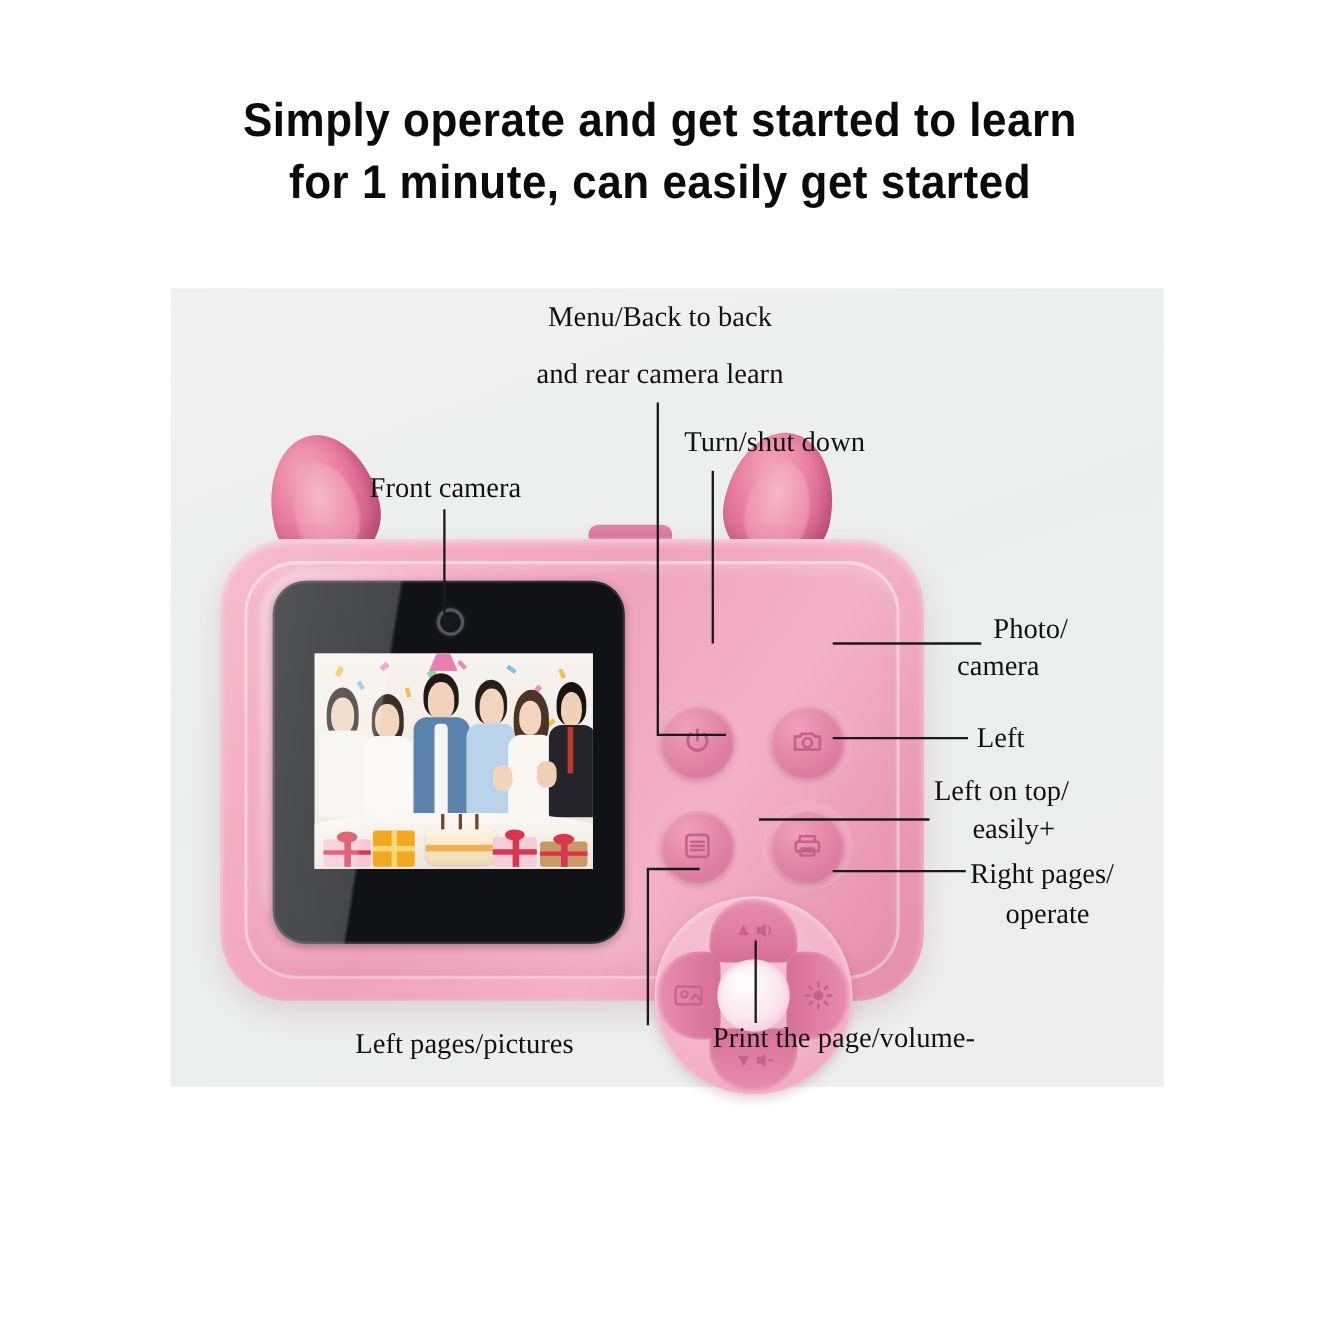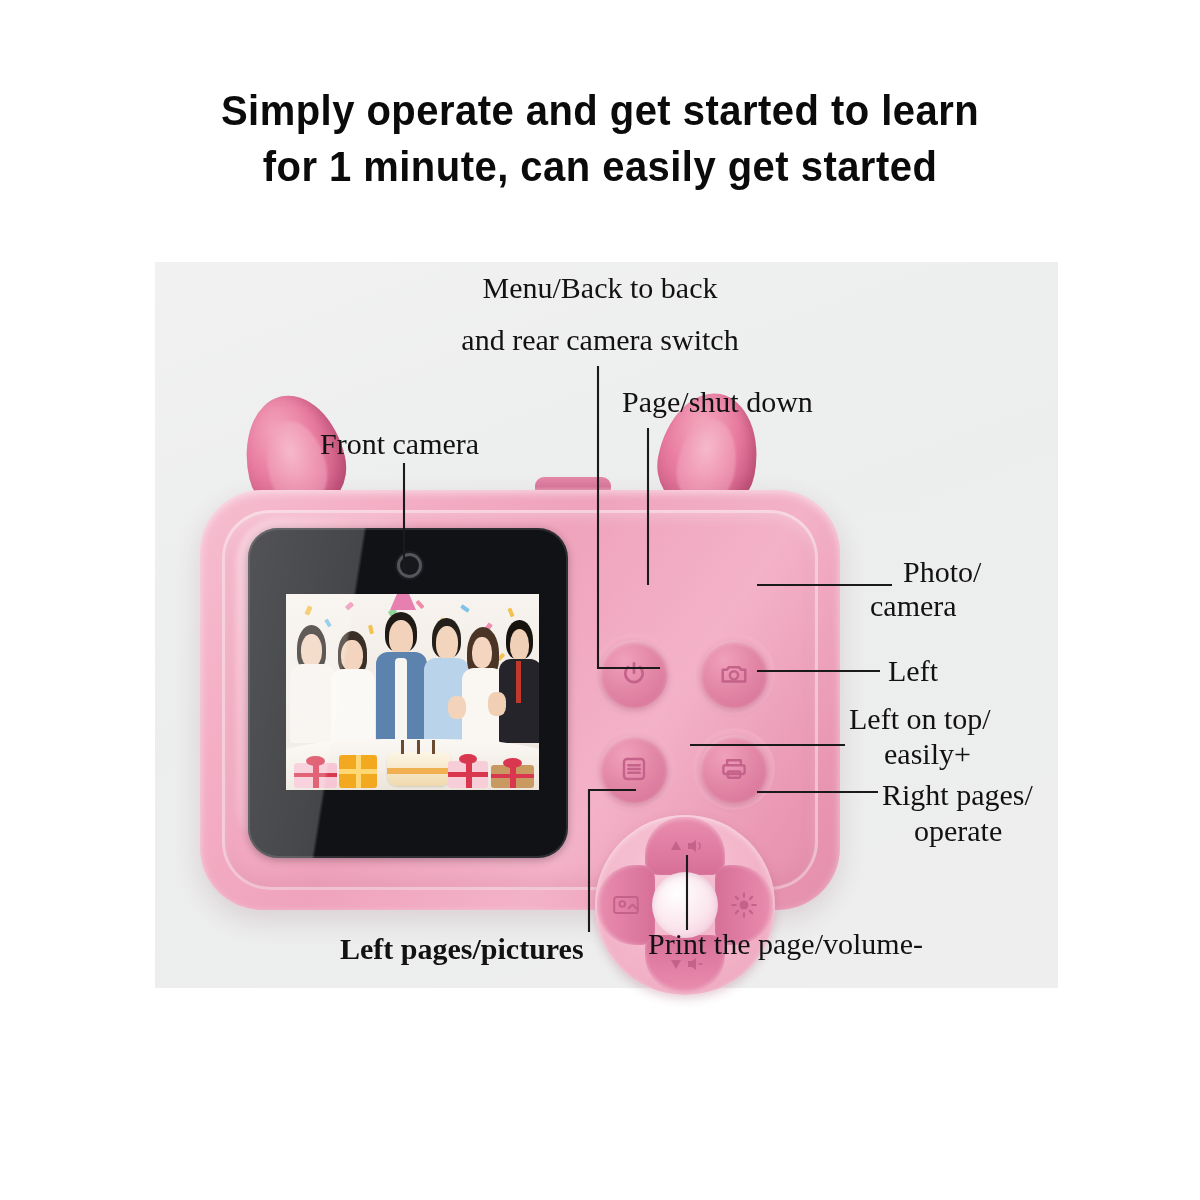--- a/index.html
+++ b/index.html
@@ -165,7 +165,7 @@
   }
 
   
-  .lbl{position:absolute;color:#121212;font-size:30px;line-height:32px;white-space:nowrap;}
+  .lbl{position:absolute;color:#121212;font-size:26px;line-height:32px;white-space:nowrap;}
   .lbl.c{text-align:center;}
 
   

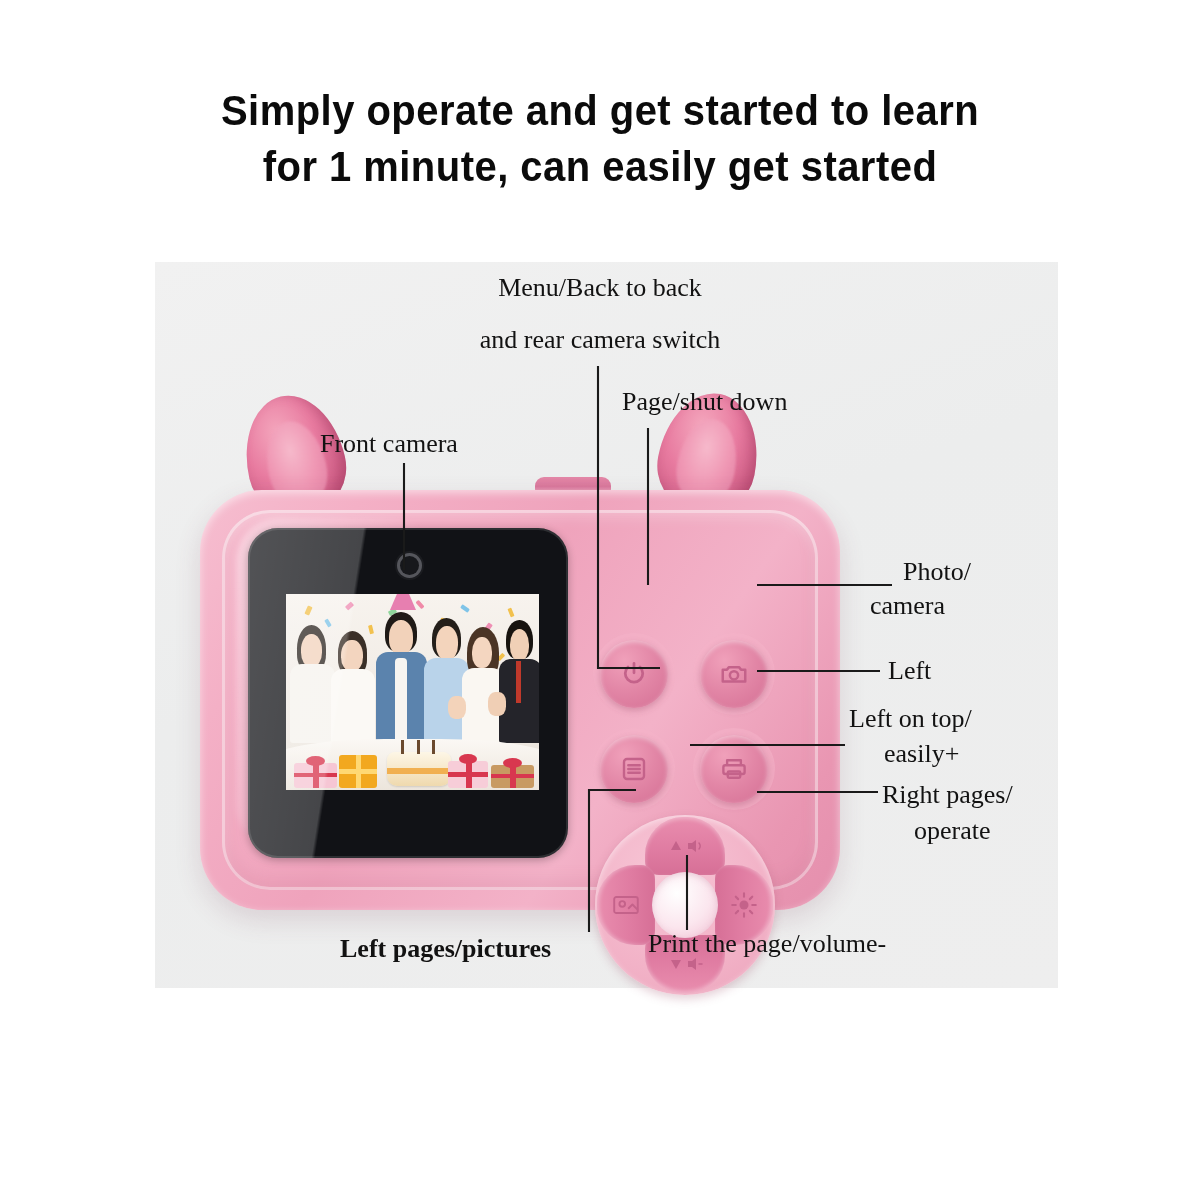--- a/index.html
+++ b/index.html
@@ -398,7 +398,7 @@
 </svg>
 
 <div class="lbl c" style="left:370px;top:272px;width:460px;">Menu/Back to back</div>
-<div class="lbl c" style="left:370px;top:324px;width:460px;">and rear camera switch</div>
+<div class="lbl c" style="left:370px;top:324px;width:460px;">and rear camera learn</div>
 
 <div class="lbl" style="left:622px;top:386px;">Page/shut down</div>
 

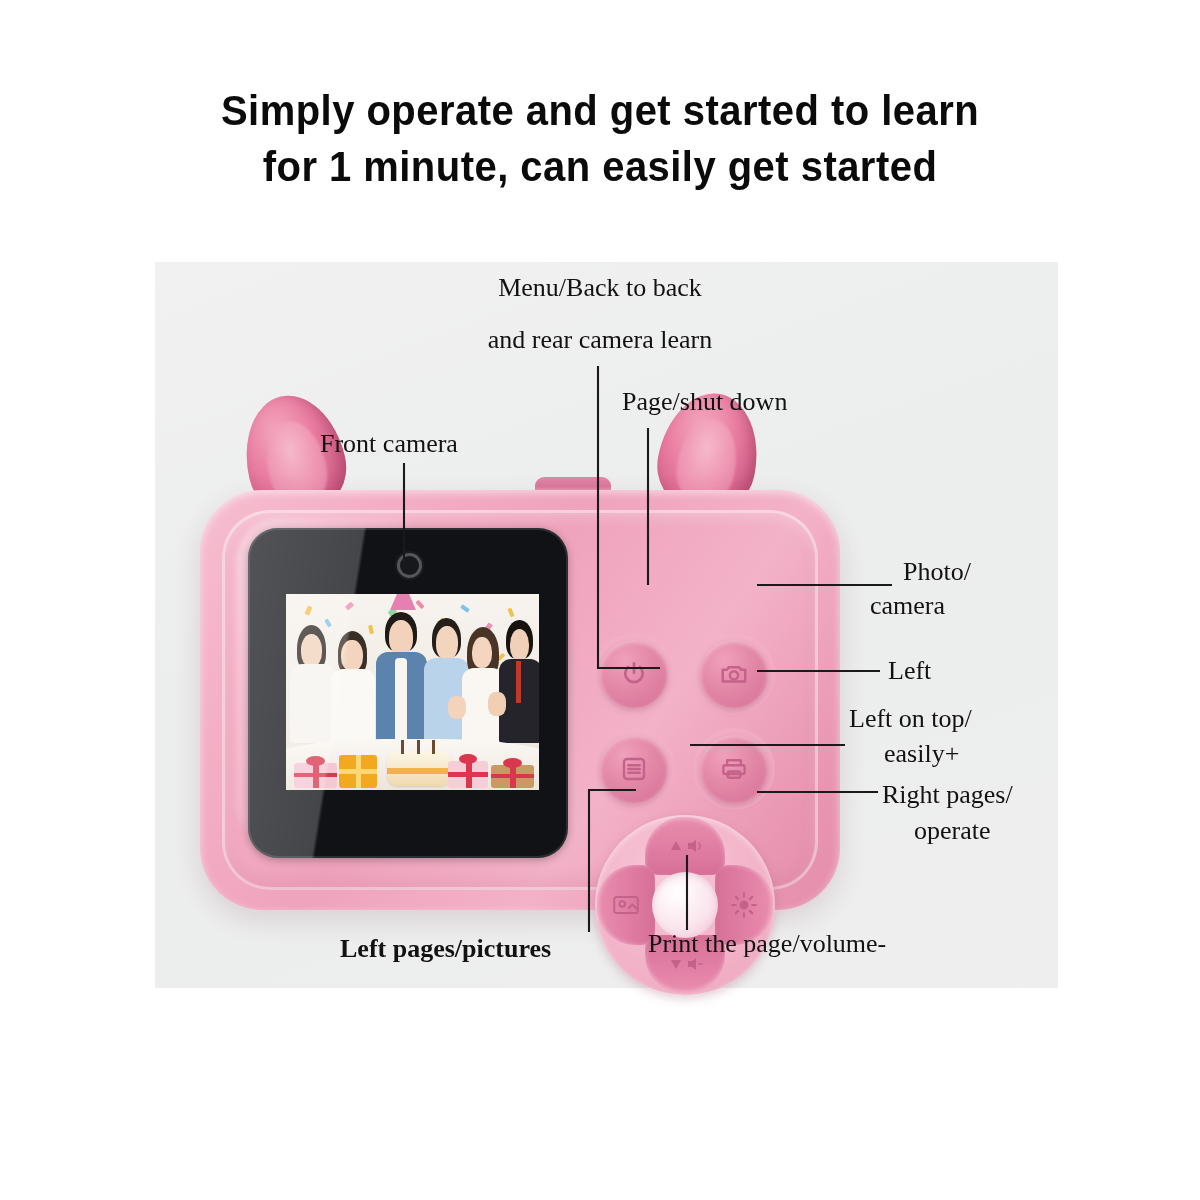--- a/index.html
+++ b/index.html
@@ -400,7 +400,7 @@
 <div class="lbl c" style="left:370px;top:272px;width:460px;">Menu/Back to back</div>
 <div class="lbl c" style="left:370px;top:324px;width:460px;">and rear camera learn</div>
 
-<div class="lbl" style="left:622px;top:386px;">Page/shut down</div>
+<div class="lbl" style="left:622px;top:386px;">Turn/shut down</div>
 
 <div class="lbl" style="left:320px;top:428px;">Front camera</div>
 

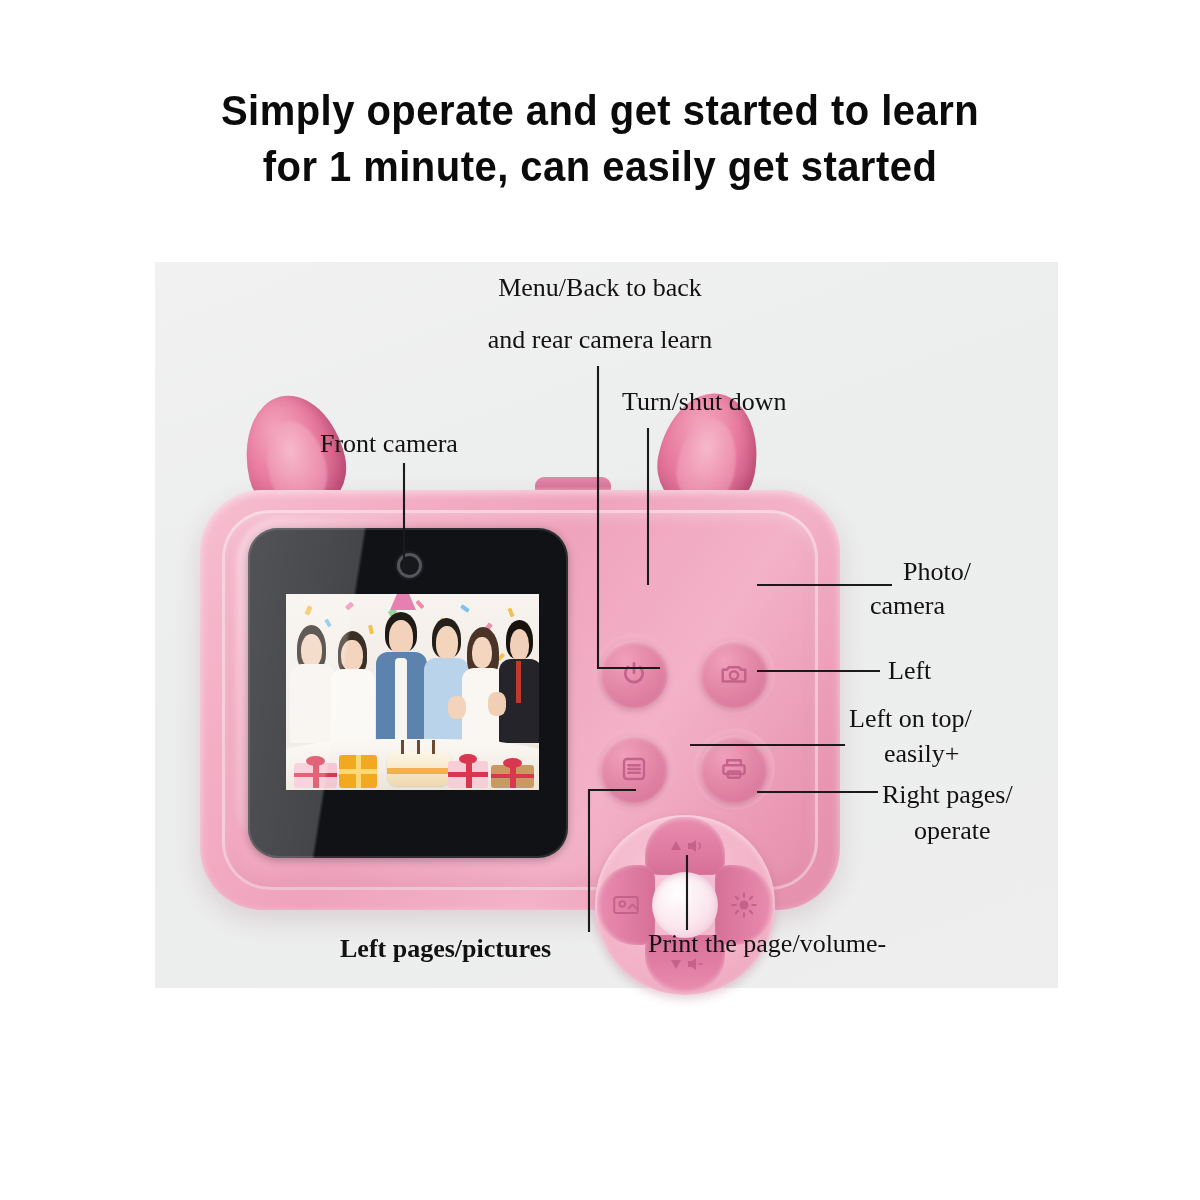--- a/index.html
+++ b/index.html
@@ -402,7 +402,7 @@
 
 <div class="lbl" style="left:622px;top:386px;">Turn/shut down</div>
 
-<div class="lbl" style="left:320px;top:428px;">Front camera</div>
+<div class="lbl" style="left:336px;top:428px;">Front camera</div>
 
 <div class="lbl" style="left:903px;top:556px;text-align:center;">Photo/</div>
 <div class="lbl" style="left:870px;top:590px;">camera</div>

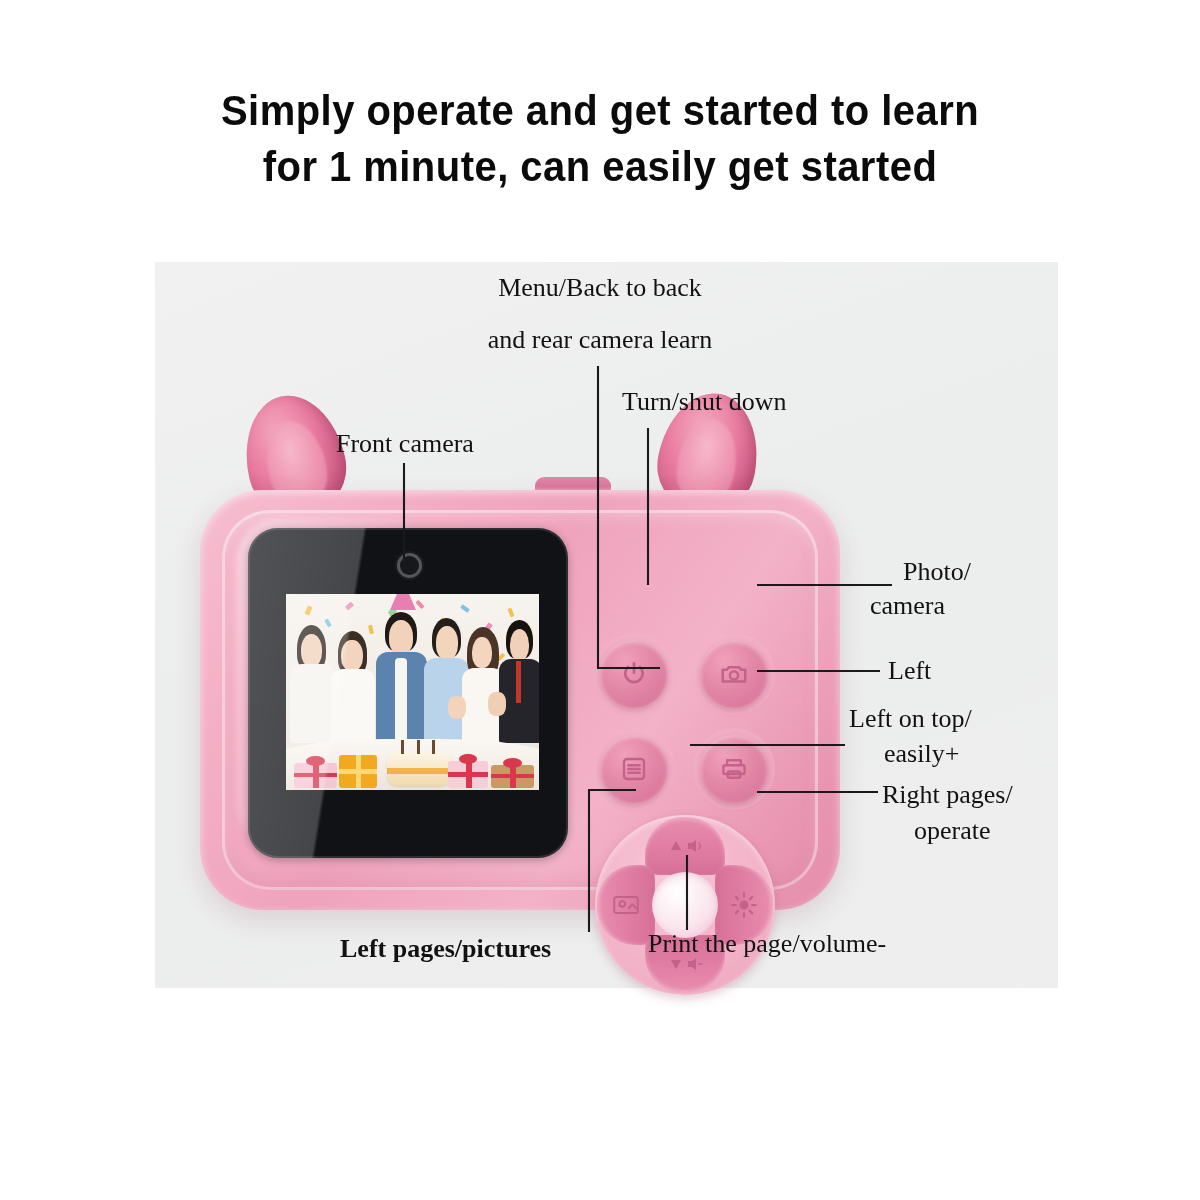--- a/index.html
+++ b/index.html
@@ -415,7 +415,7 @@
 <div class="lbl" style="left:882px;top:779px;">Right pages/</div>
 <div class="lbl" style="left:914px;top:815px;">operate</div>
 
-<div class="lbl" style="left:340px;top:933px;font-weight:bold;">Left pages/pictures</div>
+<div class="lbl" style="left:323px;top:933px;">Left pages/pictures</div>
 
 <div class="lbl" style="left:648px;top:928px;">Print the page/volume-</div>
 

